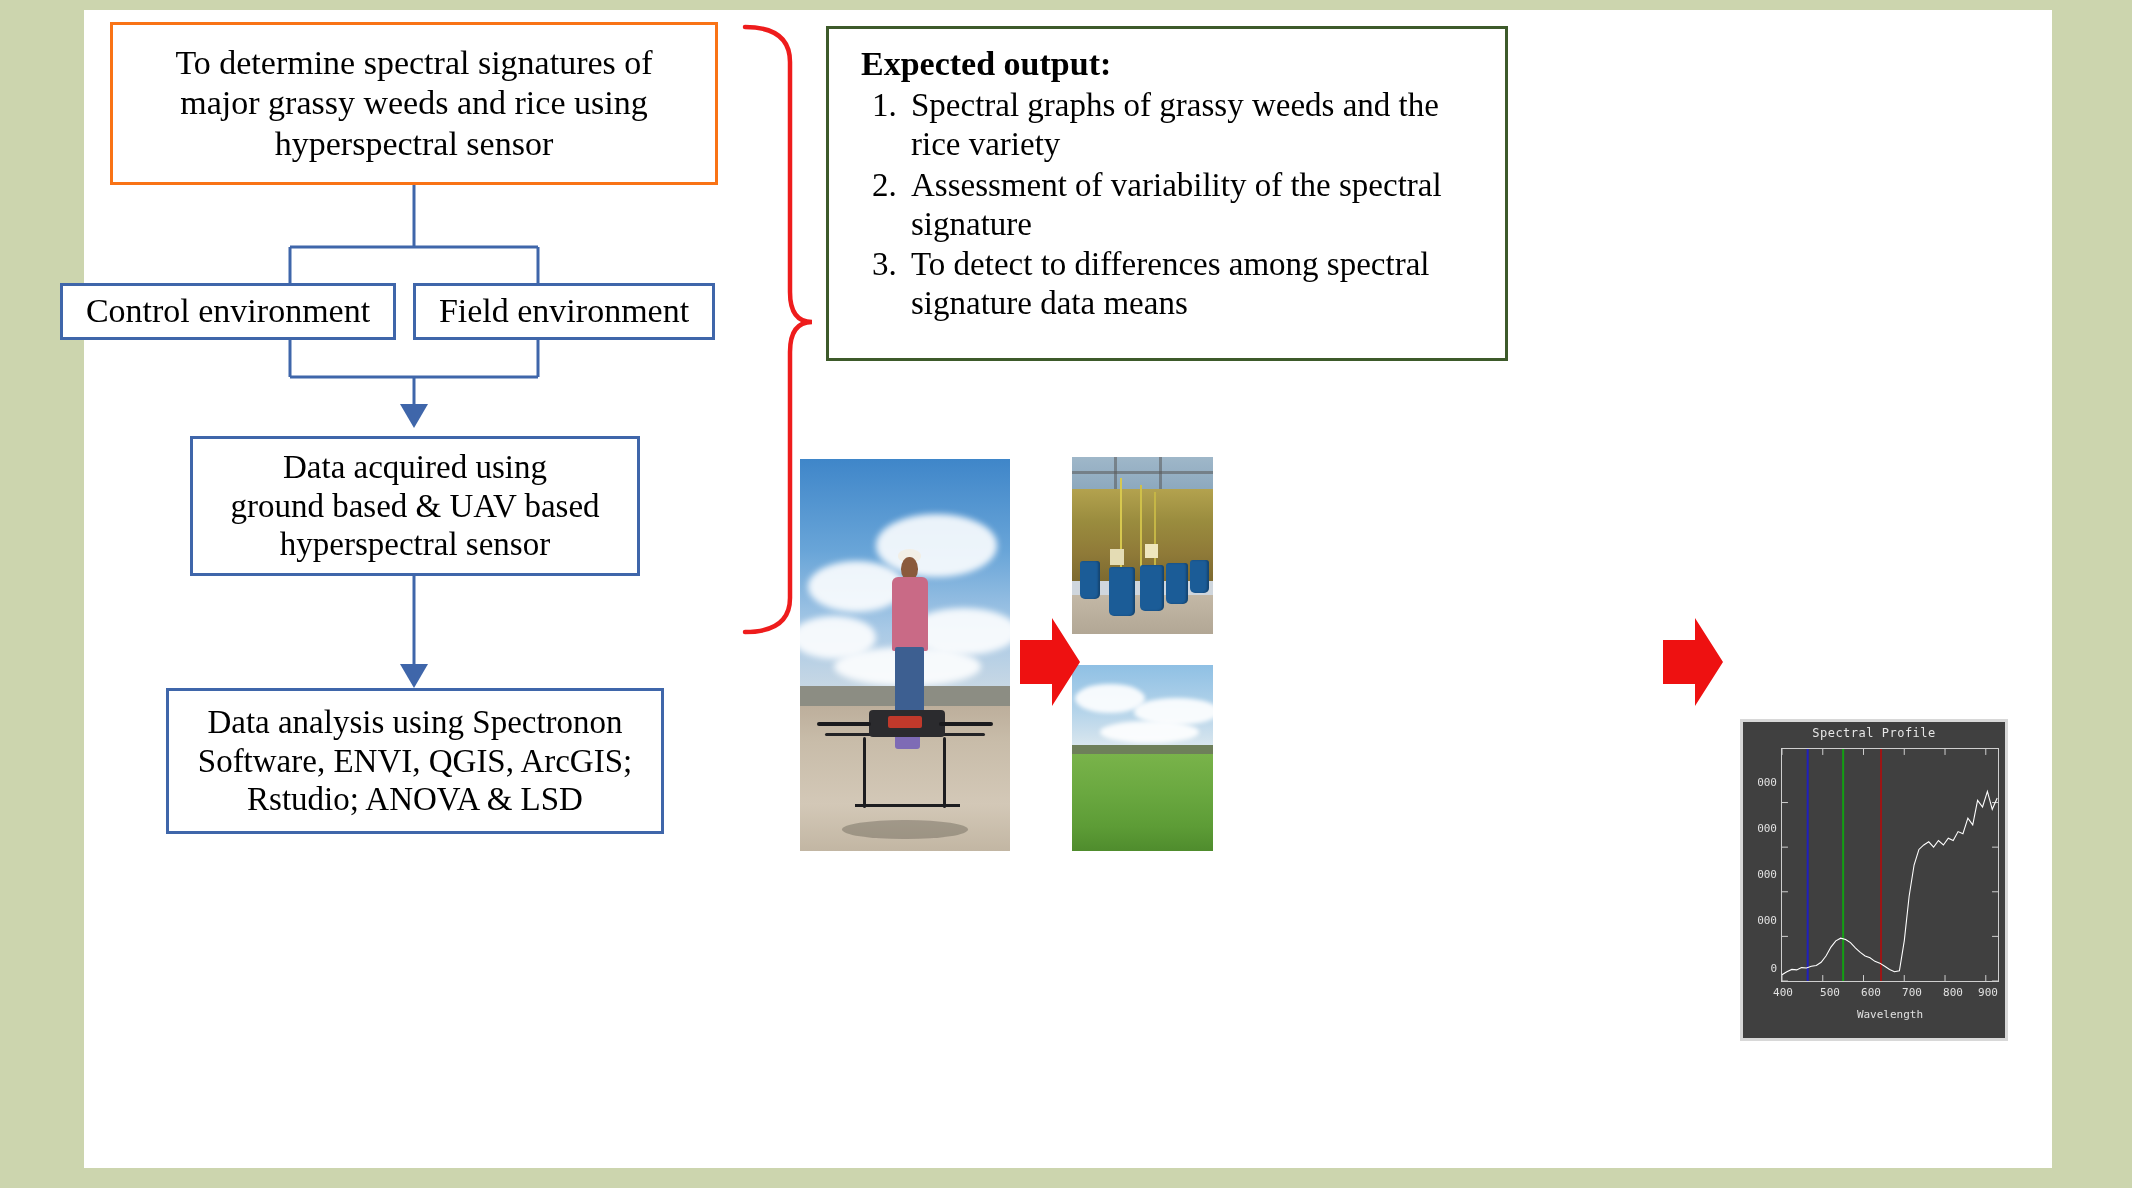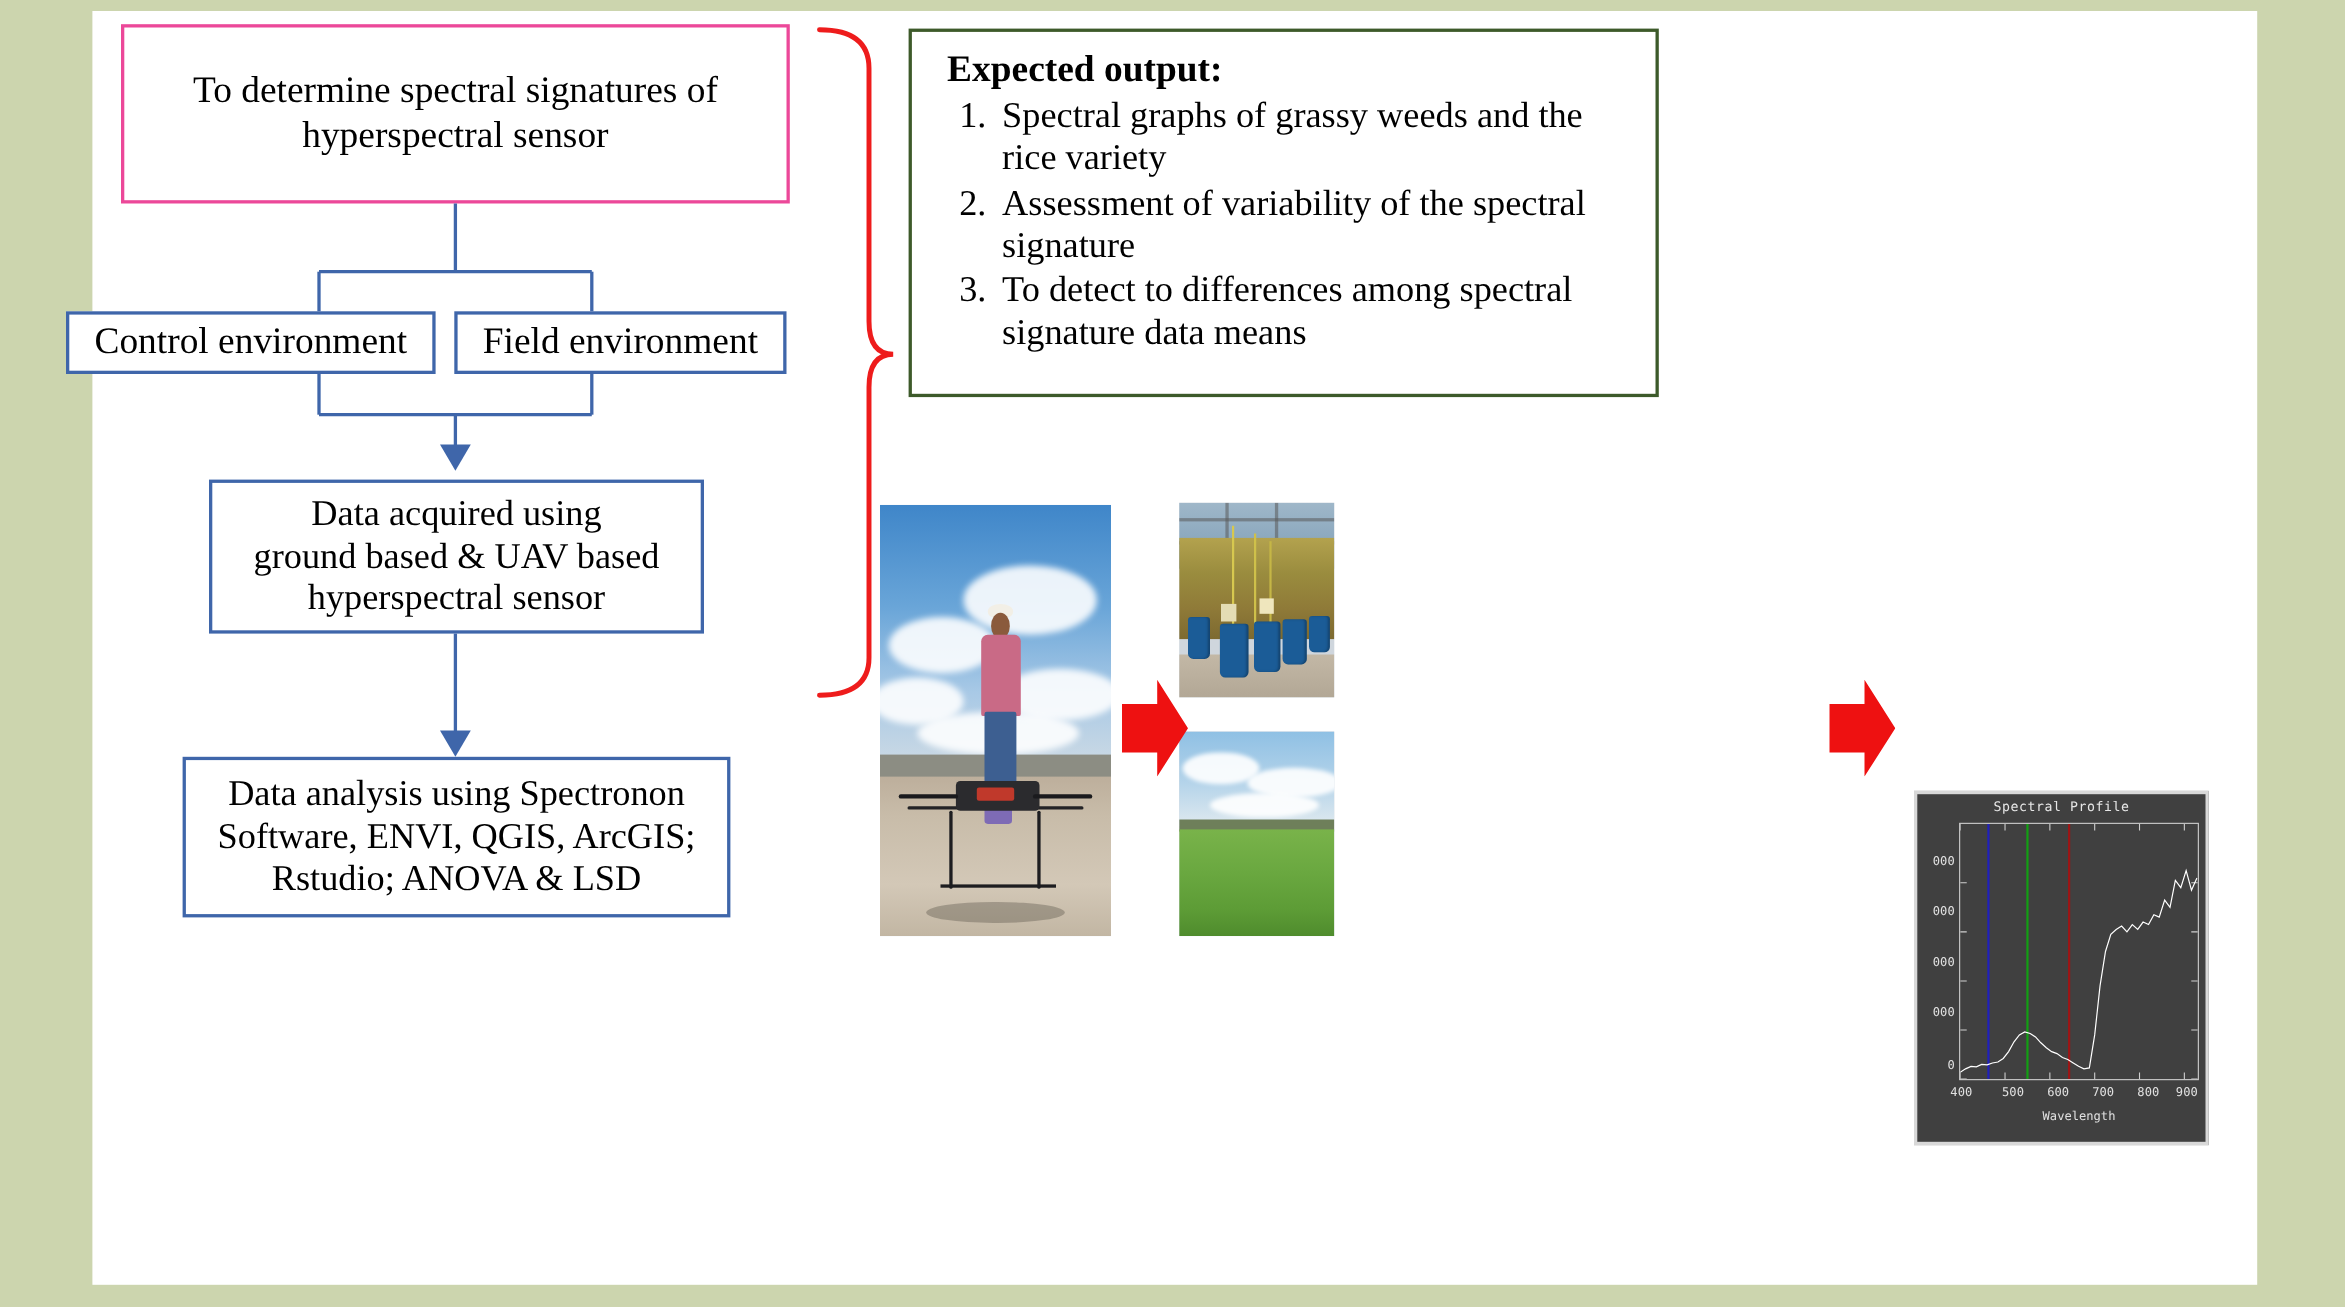--- a/index.html
+++ b/index.html
@@ -34,7 +34,7 @@
     color: #000000;
     line-height: 1.18;
   }
-  .box-green { border: 3px solid #ec4899; font-family: Liberation Serif, serif; }
+  .box-green { border: 3px solid #f97316; font-family: Liberation Serif, serif; }
   .box-blue  { border: 3px solid #3f66aa; }
 
   

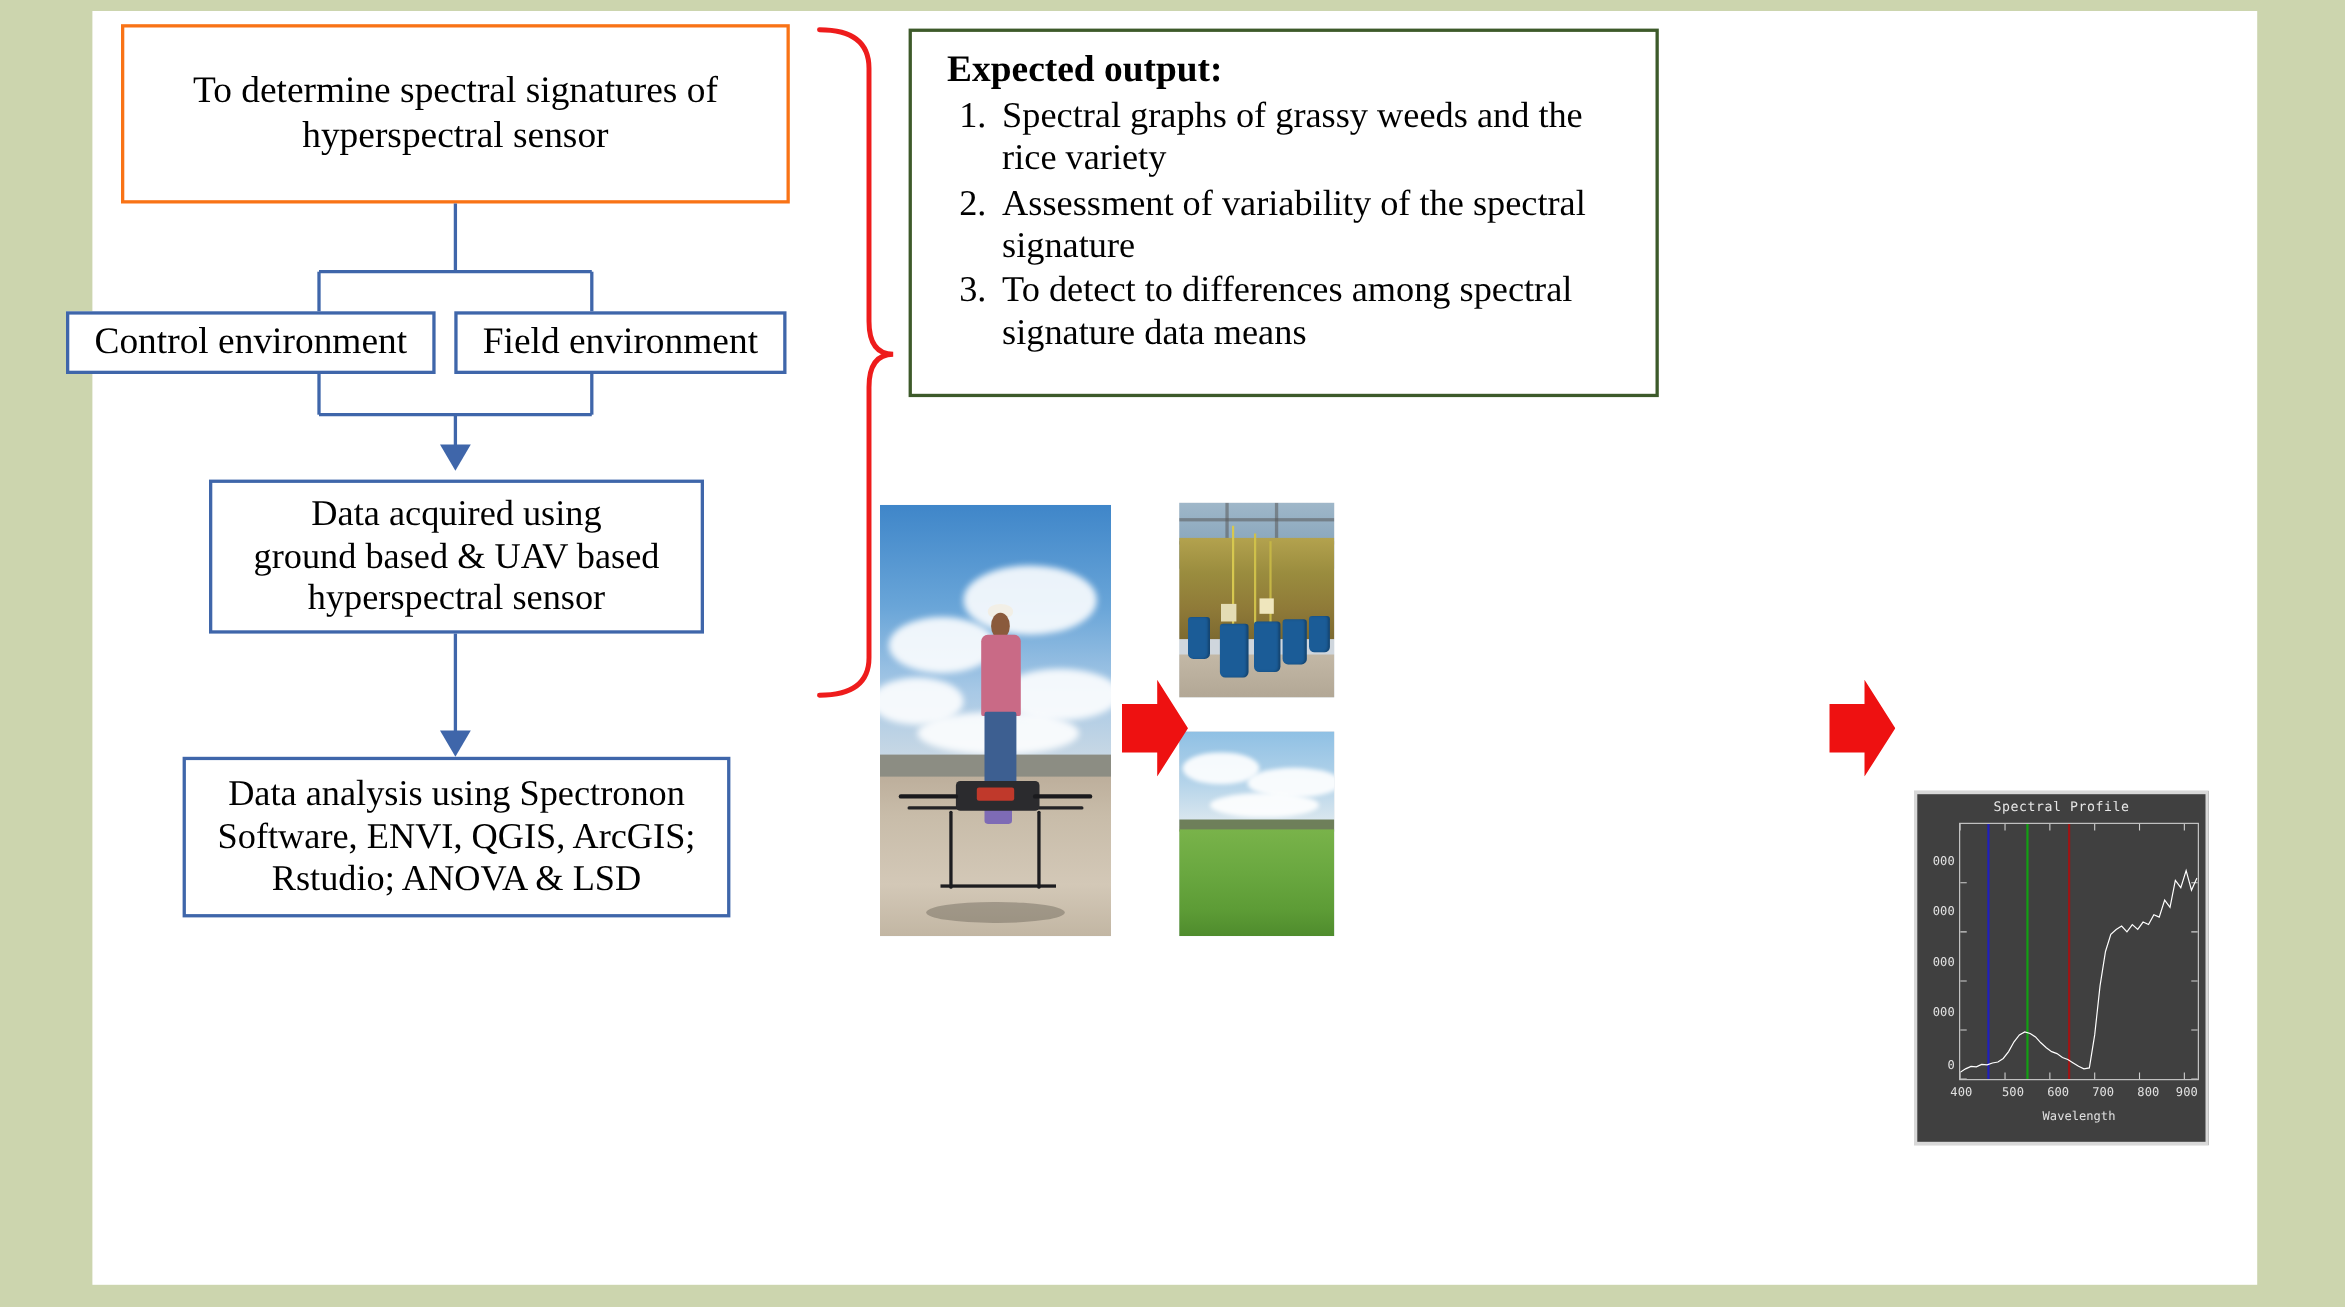--- a/index.html
+++ b/index.html
@@ -258,6 +258,7 @@
   <div class="box box-green" id="objective-box">
     <div>
       <div>To determine spectral signatures of</div>
+      <div>major grassy weeds and rice using</div>
       <div>hyperspectral sensor</div>
     </div>
   </div>

